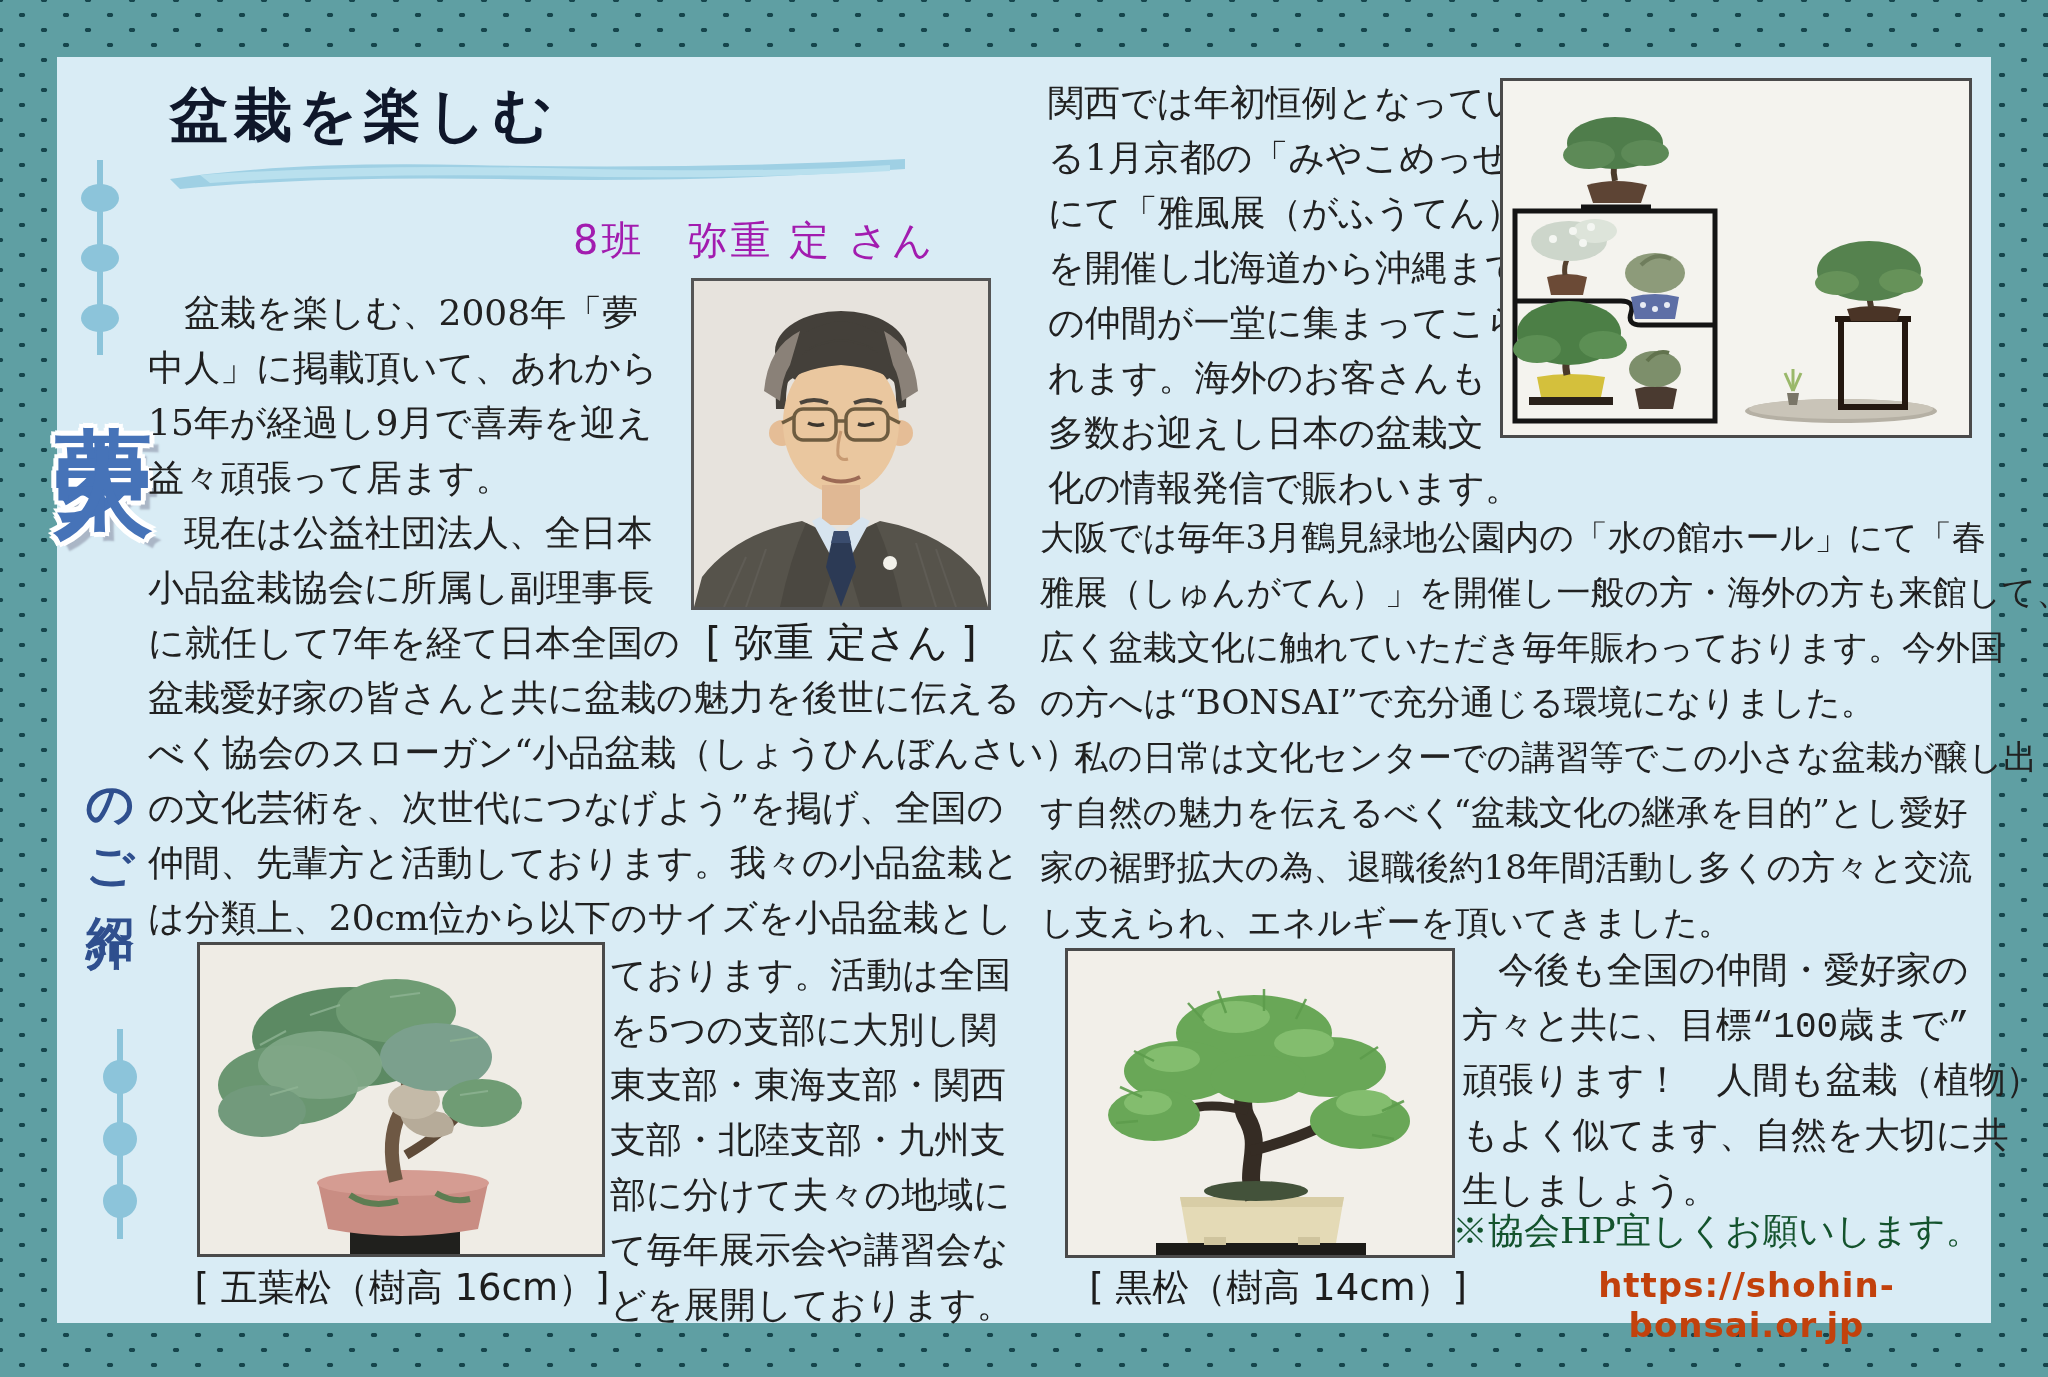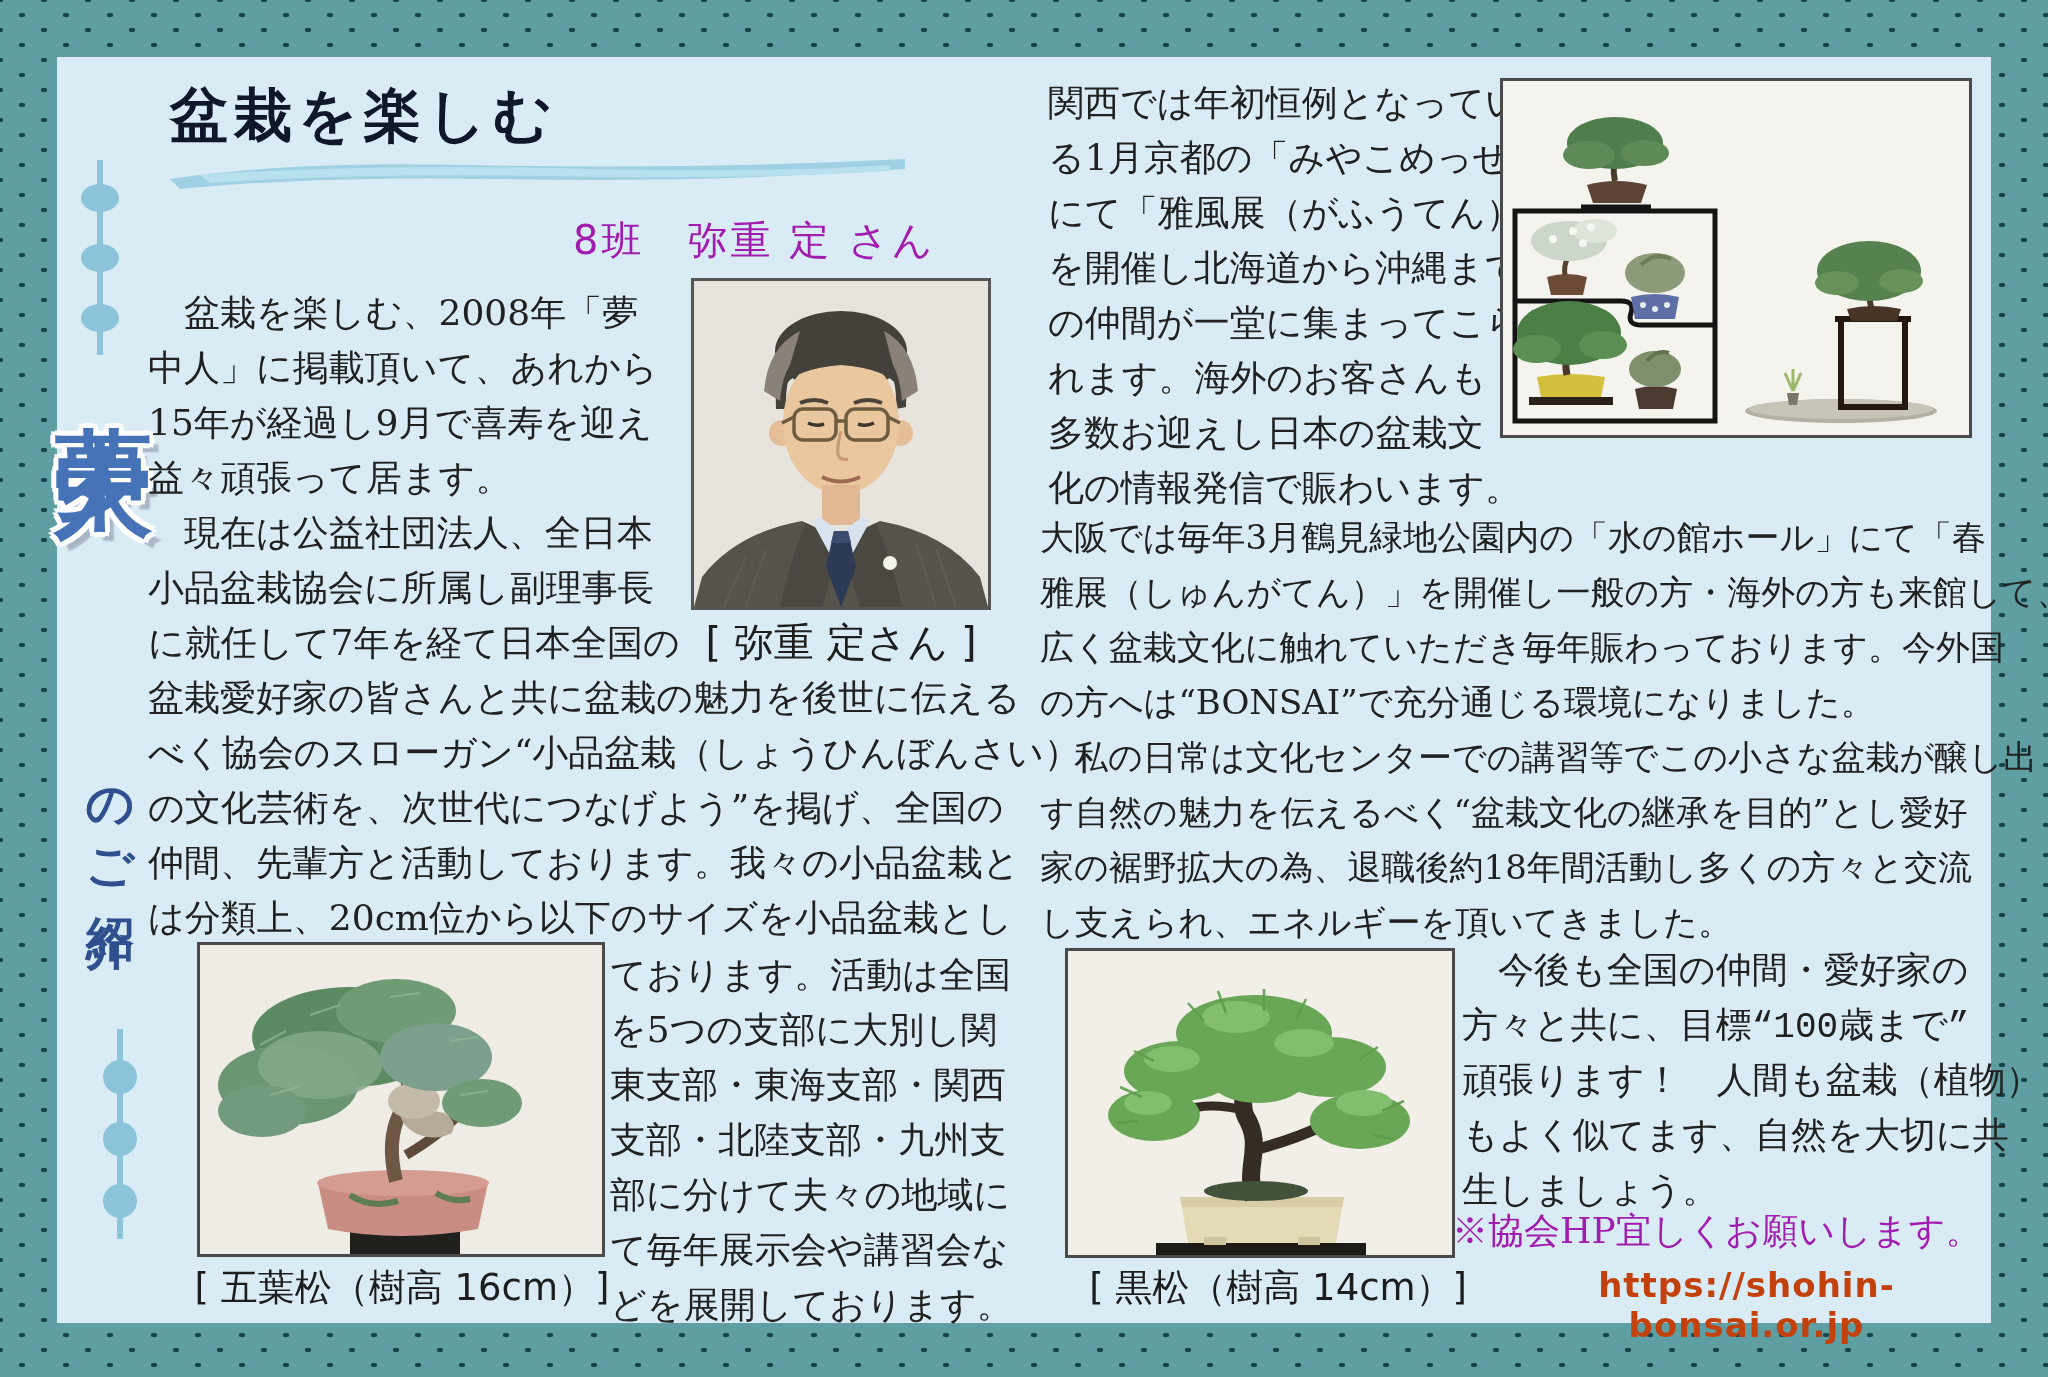--- a/index.html
+++ b/index.html
@@ -37,7 +37,7 @@
   .blk-right-wide1{left:983px;top:453px;width:985px;font-size:34px;}
   .blk-right-wide2{left:983px;top:673px;width:985px;font-size:34px;}
   .blk-right-closing{left:1405px;top:888px;width:575px;font-family:Liberation Mono, monospace;}
-  .hp-note{left:1395px;top:1150px;font-family:"DejaVu Serif","Liberation Serif",serif;font-size:36px;color:#a21caf;white-space:pre;}
+  .hp-note{left:1395px;top:1150px;font-family:"DejaVu Serif","Liberation Serif",serif;font-size:36px;color:#14532d;white-space:pre;}
   .url{left:1445px;top:1208px;font-size:34px;font-weight:700;letter-spacing:1px;color:#c2410c;text-align:center;}
   
   .photo{border:3px solid #4a4a4a;box-sizing:border-box;background:#f3f2ee;overflow:hidden;}

